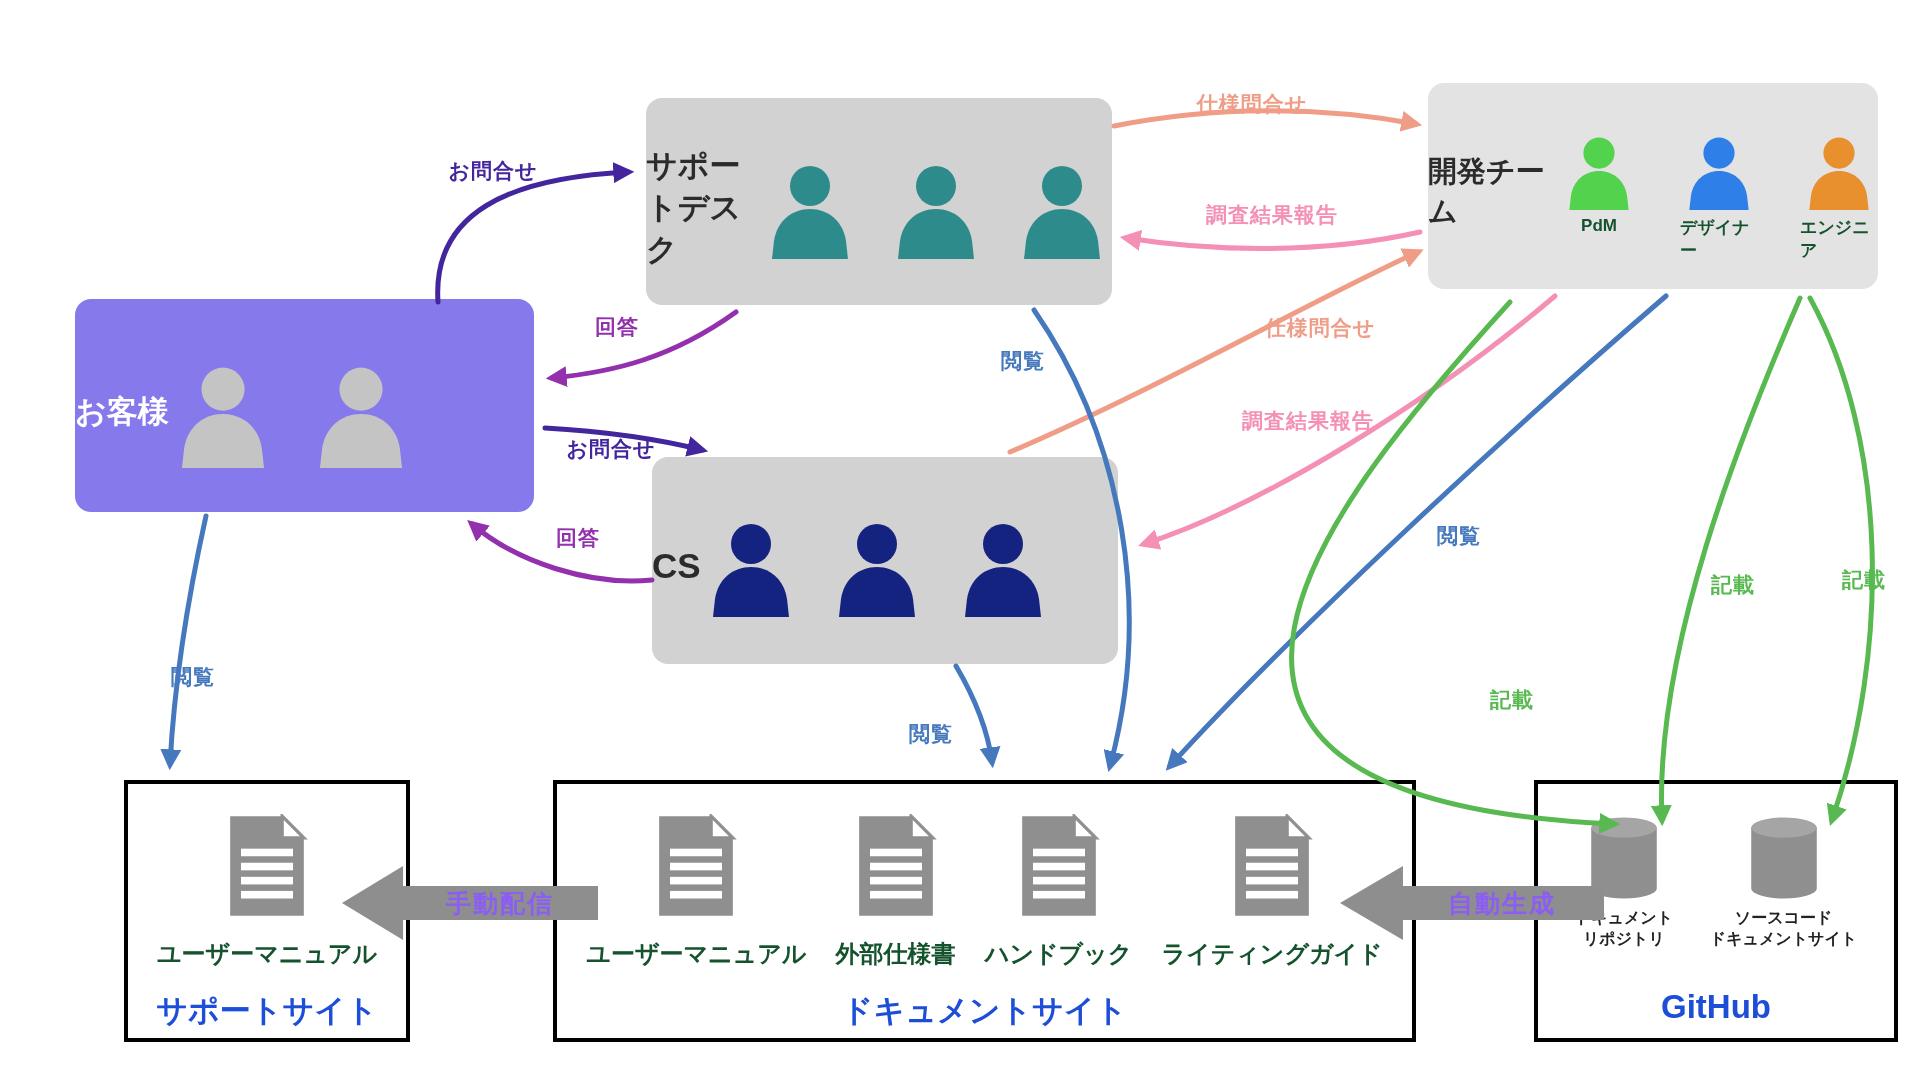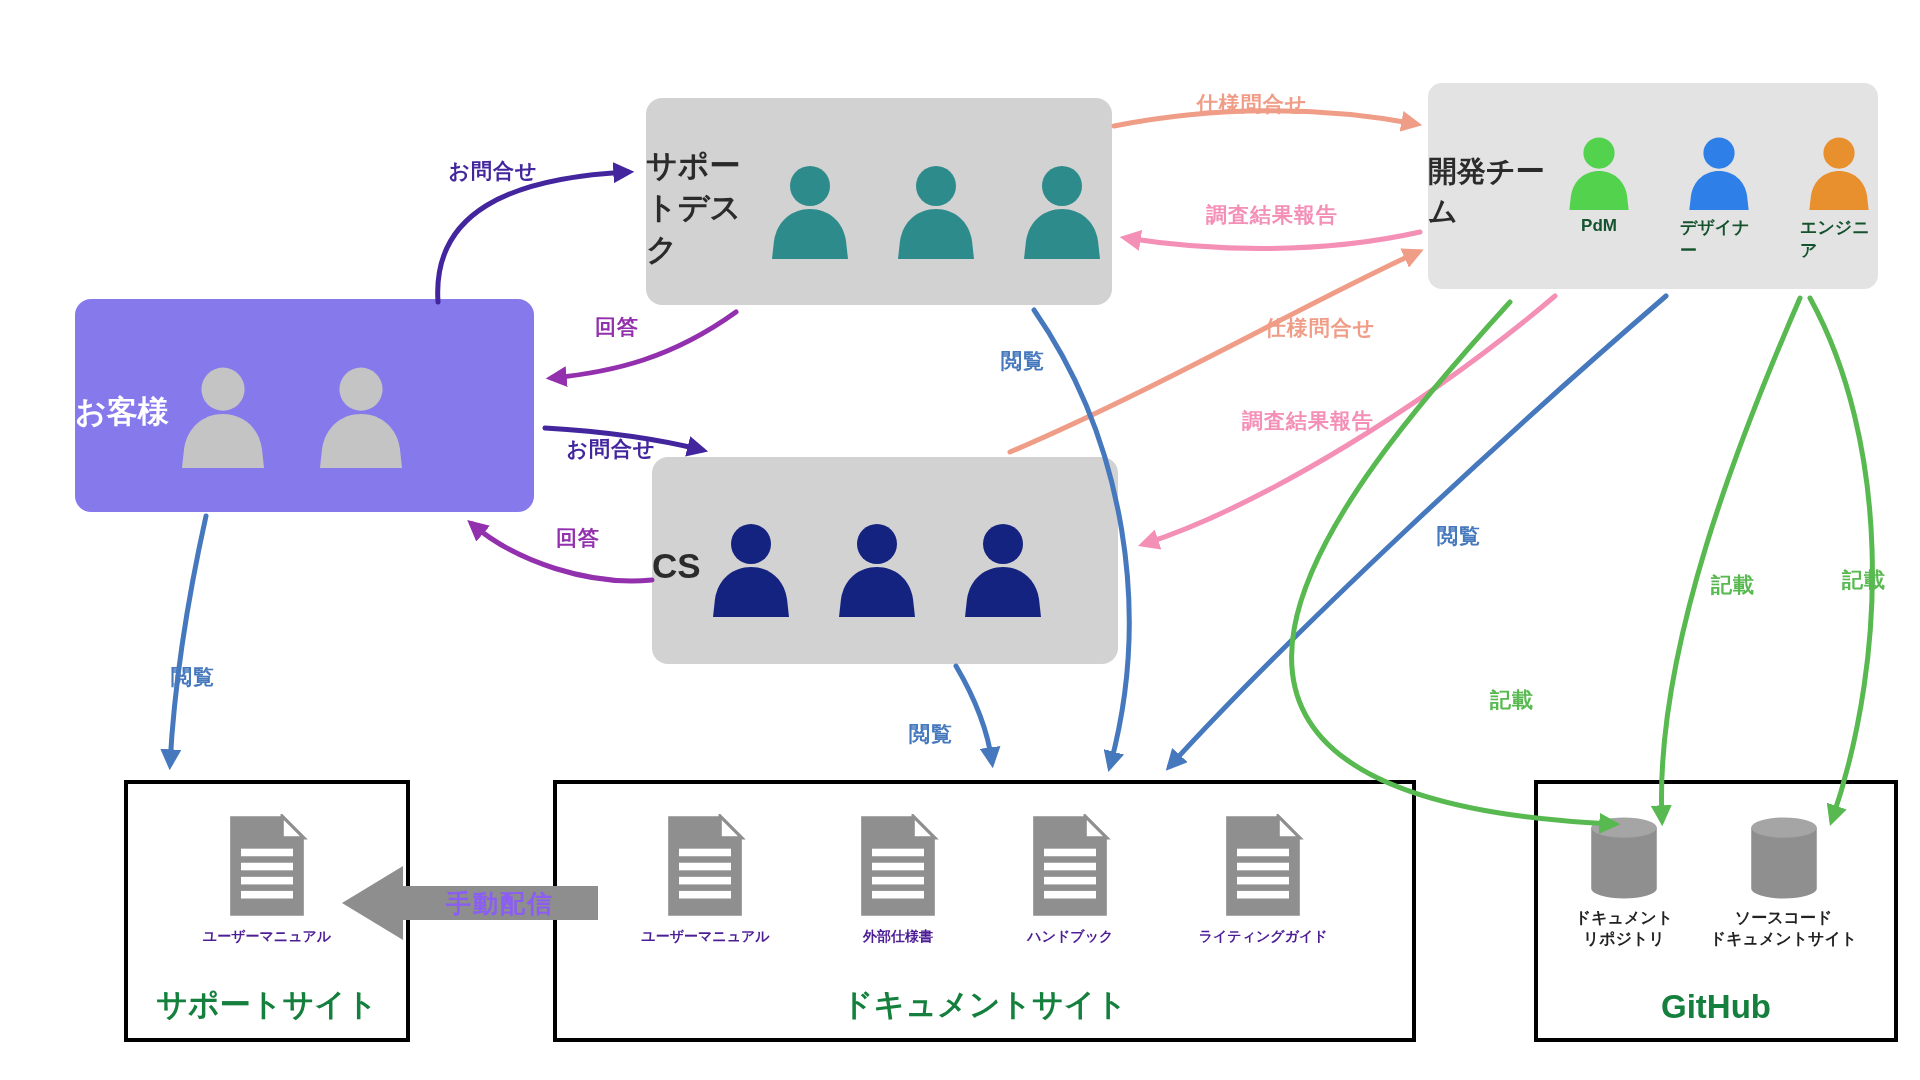--- a/index.html
+++ b/index.html
@@ -45,7 +45,7 @@
   .box-cs .node-title{font-size:35px;}
   .box-cs .persons{gap:26px;margin-top:2px;}
 
-  .box-dev{left:1428px;top:83px;width:450px;height:206px;background:var(--dev-box);padding-top:12px;border-radius:14px;}
+  .box-dev{left:1428px;top:83px;width:450px;height:206px;background:var(--dev-box);padding-top:12px;}
   .box-dev .node-title{font-size:29px;}
   .box-dev .members{display:flex;gap:42px;margin-top:10px;}
   .member{display:flex;flex-direction:column;align-items:center;}

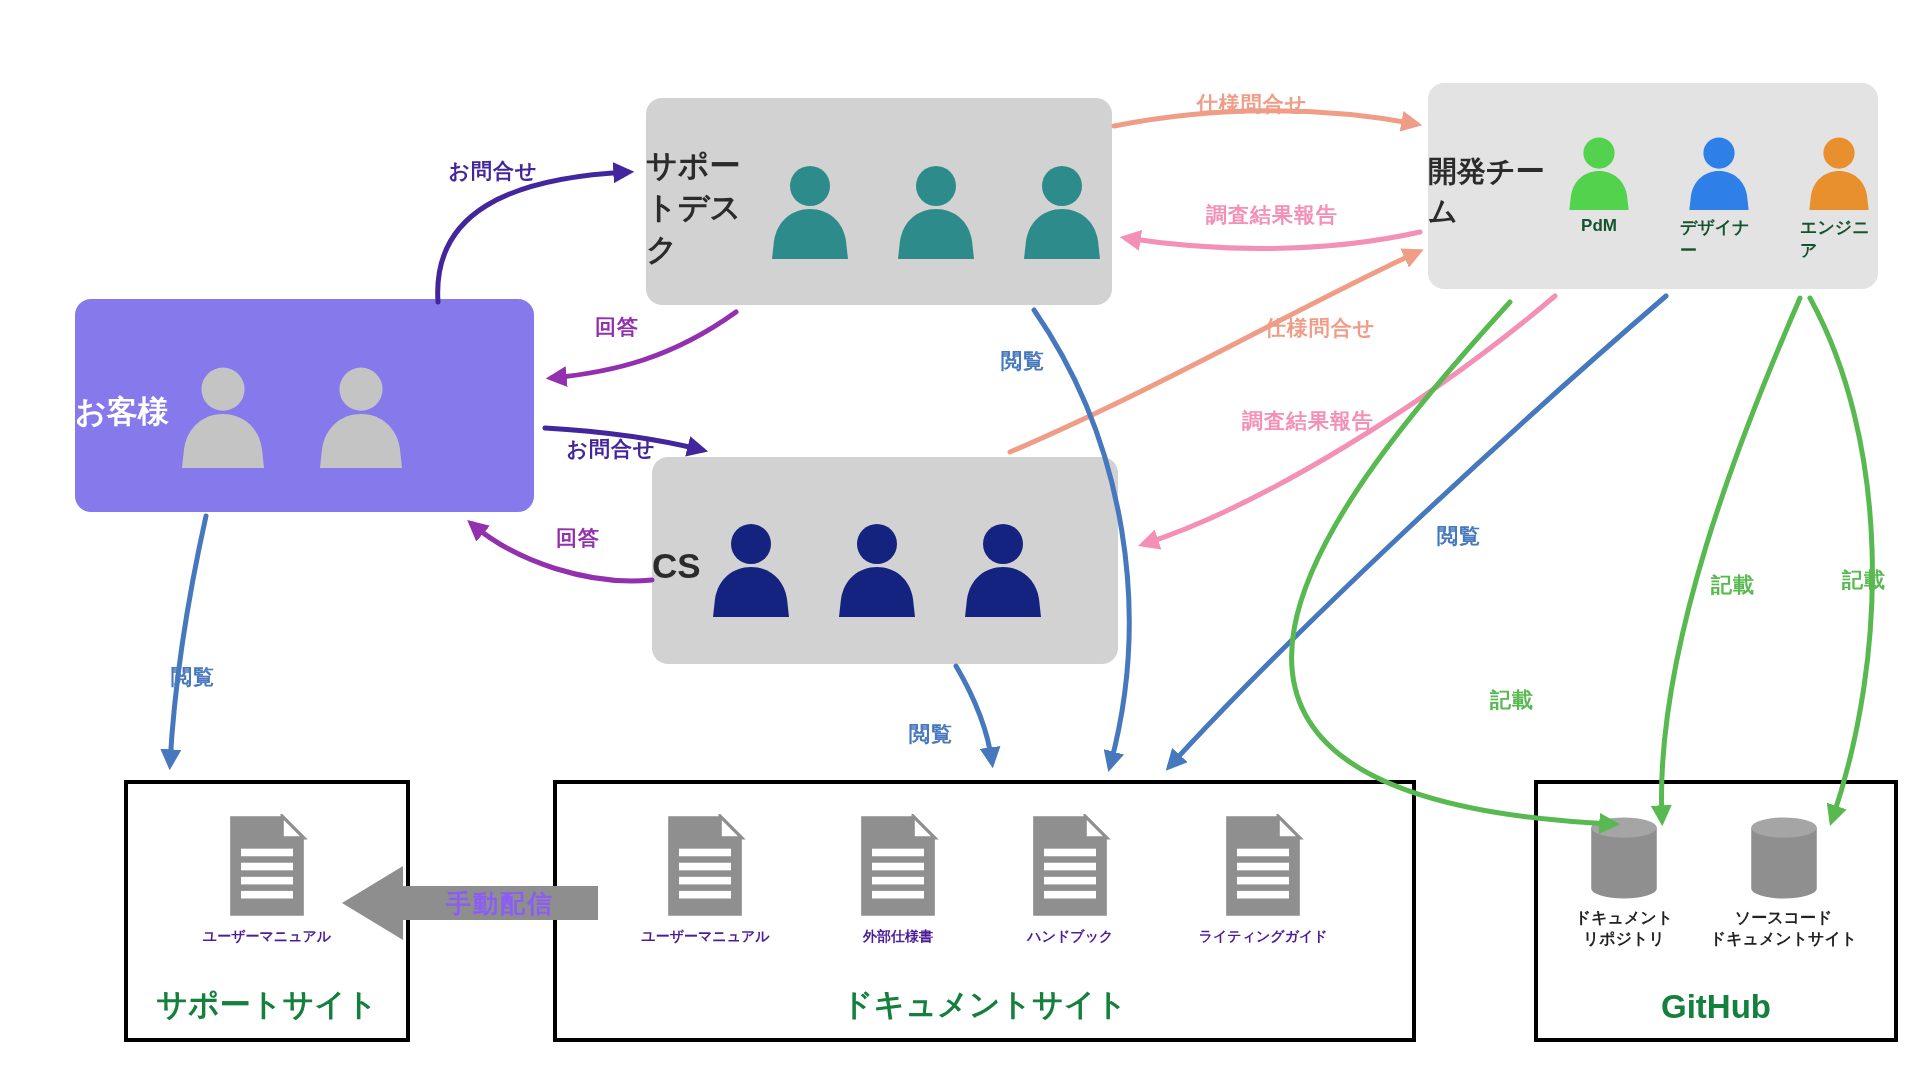--- a/index.html
+++ b/index.html
@@ -318,6 +318,12 @@
     </svg>
     <span class="ba-label">手動配信</span>
   </div>
+  <div class="block-arrow ba-auto">
+    <svg viewBox="0 0 260 78" preserveAspectRatio="none">
+      <polygon points="0,39 62,2 62,22 260,22 260,56 62,56 62,76"></polygon>
+    </svg>
+    <span class="ba-label">自動生成</span>
+  </div>
 
 </div>
 

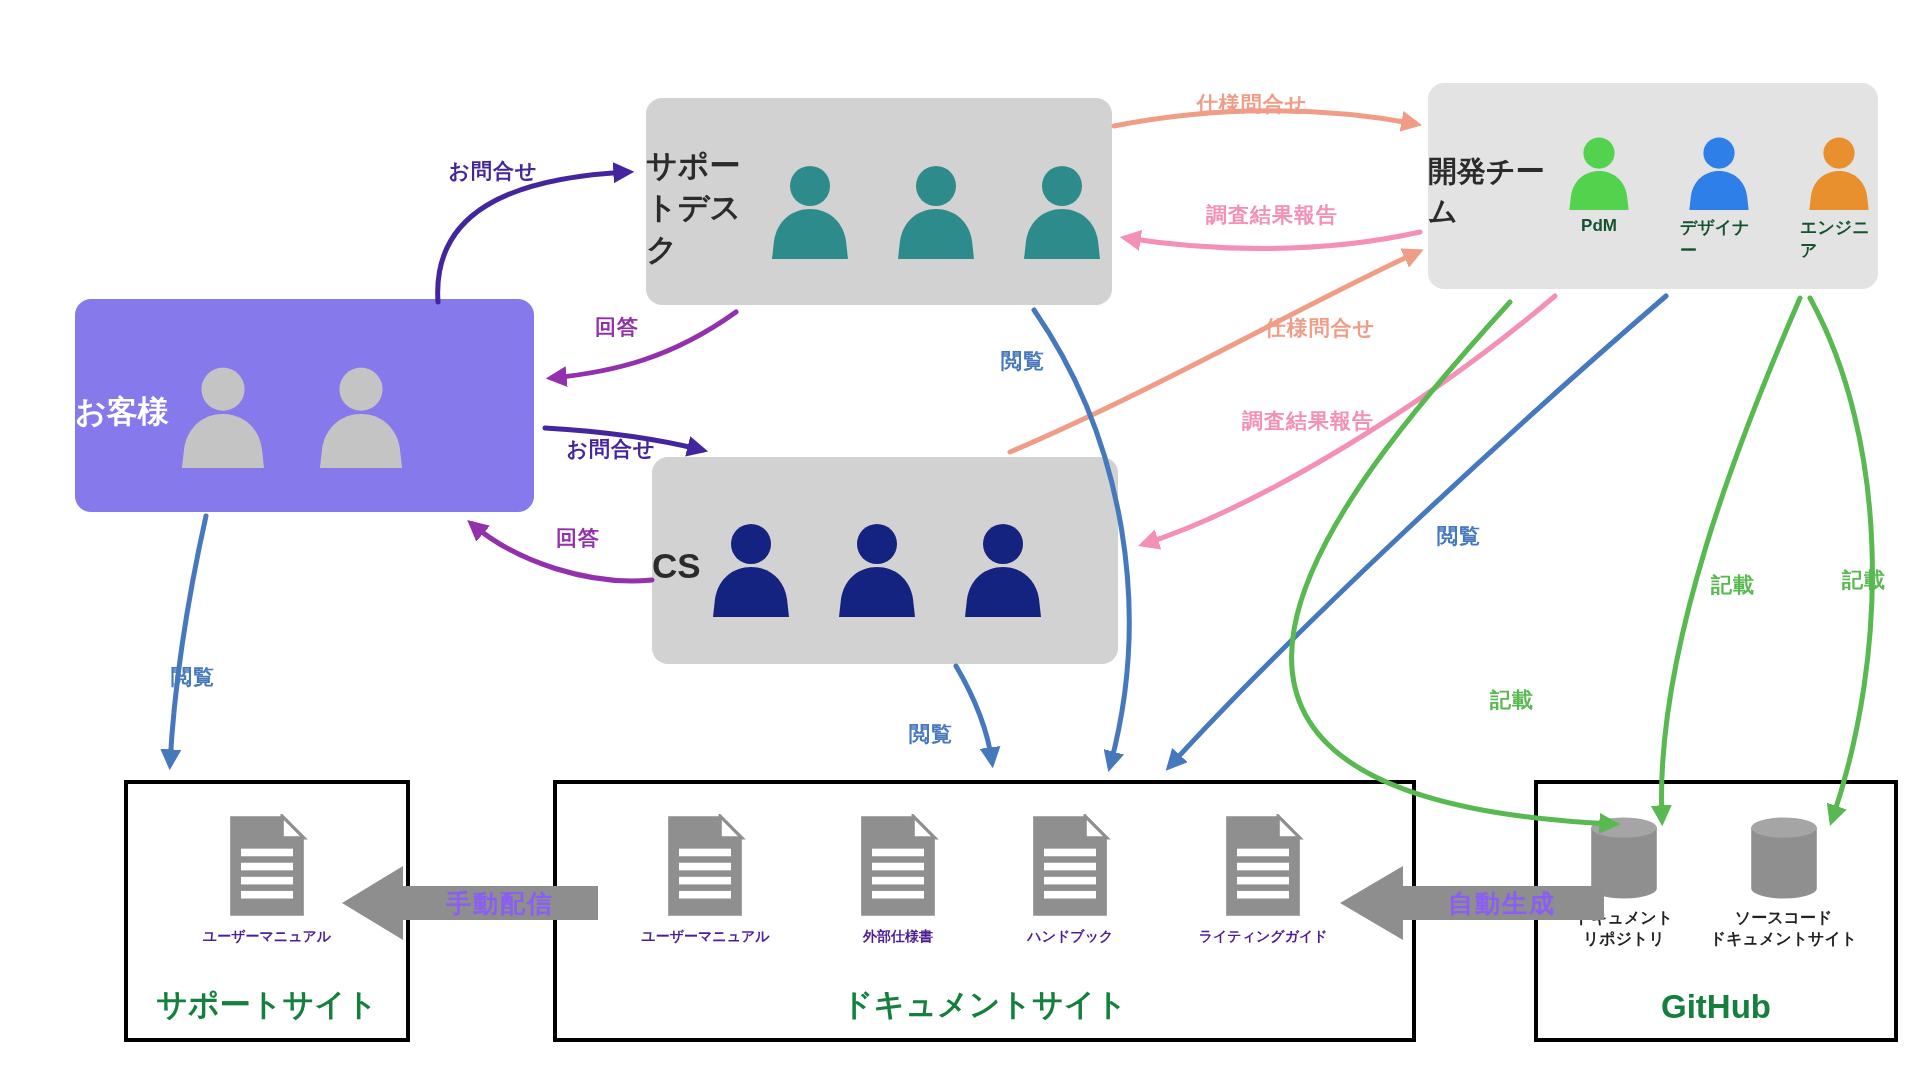--- a/index.html
+++ b/index.html
@@ -55,7 +55,7 @@
   .site-box{position:absolute;background:#fff;border:4px solid #000;display:flex;flex-direction:column;z-index:2;}
   .docs-row{flex:1;display:flex;align-items:flex-start;justify-content:space-evenly;padding-top:30px;}
   .doc-item{display:flex;flex-direction:column;align-items:center;}
-  .doc-label{font-size:14px;font-weight:bold;color:#4c1d95;margin-top:10px;white-space:nowrap;}
+  .doc-label{font-size:24px;font-weight:bold;color:#14532d;margin-top:20px;white-space:nowrap;}
   .repo-label{font-size:16px;font-weight:bold;color:#222;margin-top:6px;text-align:center;line-height:1.3;white-space:nowrap;}
   .site-title{text-align:center;font-size:31px;font-weight:bold;color:#15803d;padding:0 17px 12px;margin-top:20px;}
   .box-supportsite{left:124px;top:780px;width:286px;height:262px;}

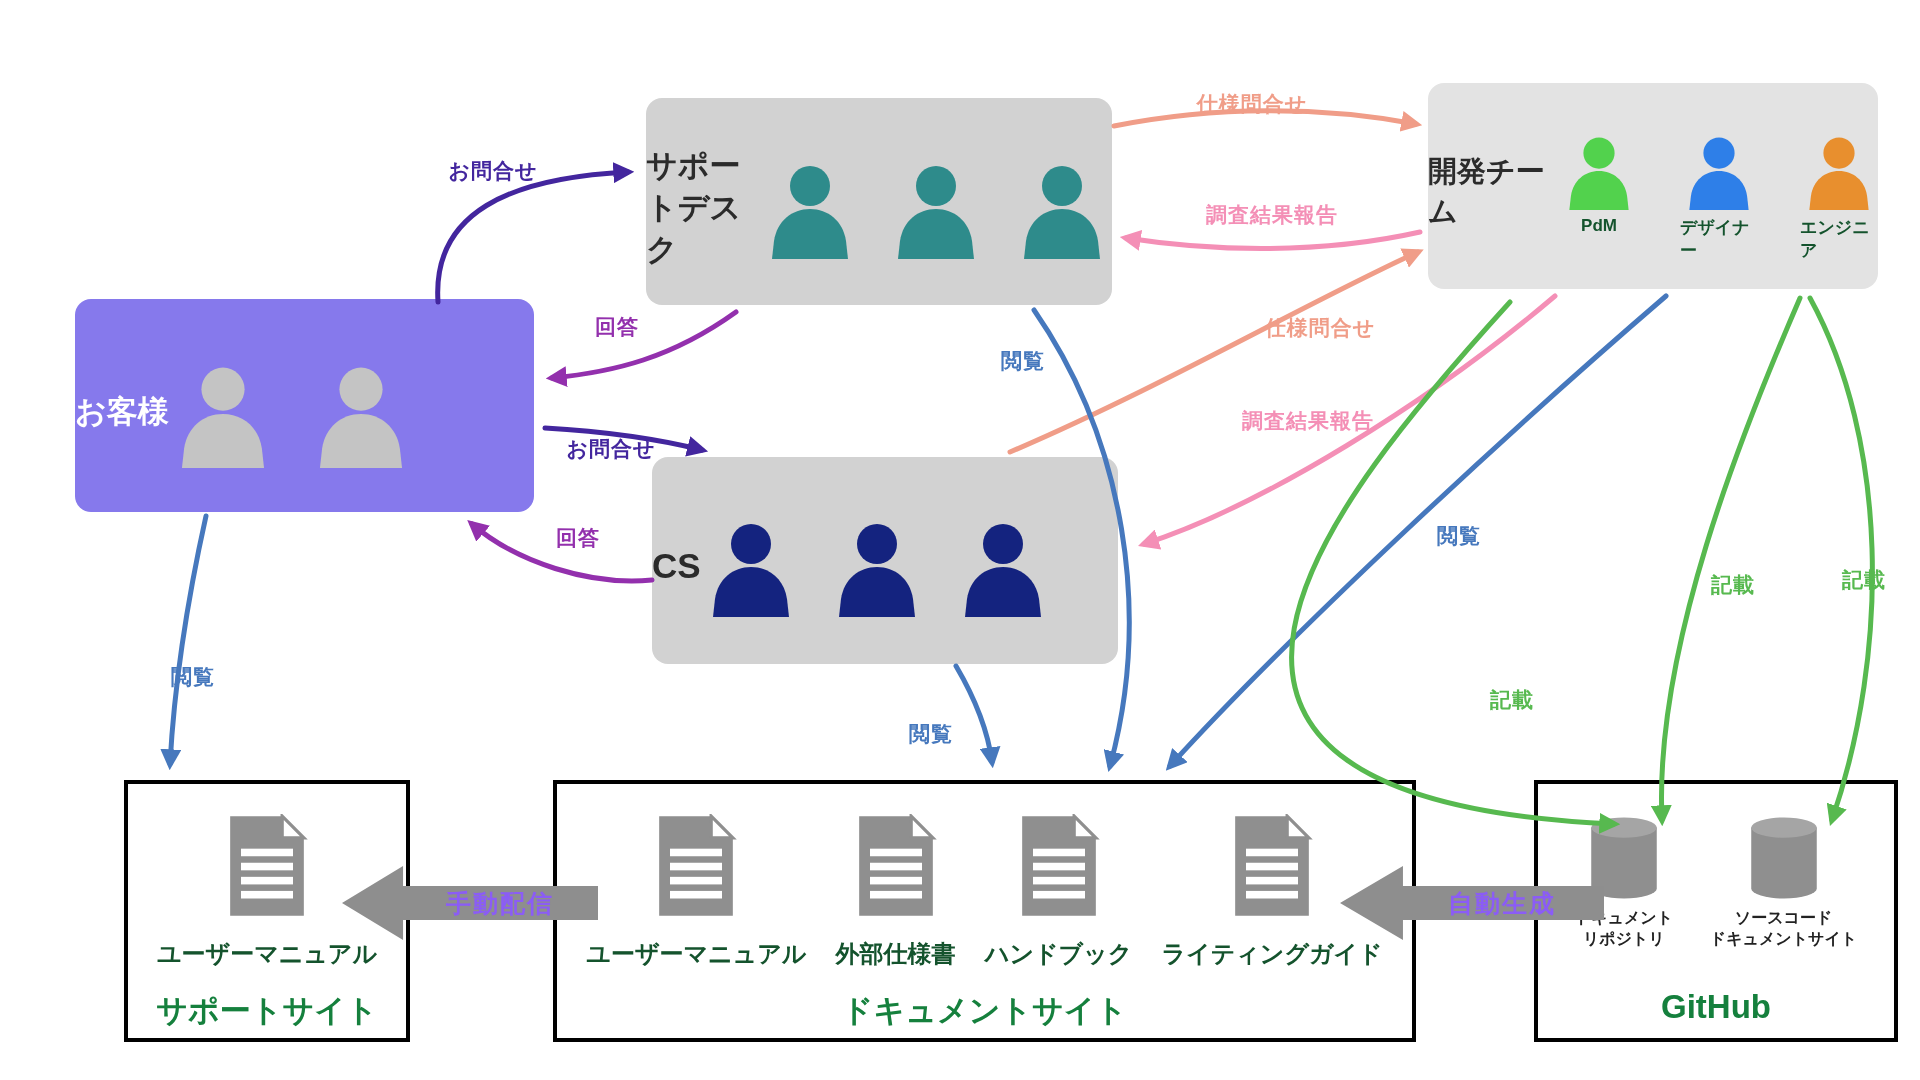--- a/index.html
+++ b/index.html
@@ -57,7 +57,7 @@
   .doc-item{display:flex;flex-direction:column;align-items:center;}
   .doc-label{font-size:24px;font-weight:bold;color:#14532d;margin-top:20px;white-space:nowrap;}
   .repo-label{font-size:16px;font-weight:bold;color:#222;margin-top:6px;text-align:center;line-height:1.3;white-space:nowrap;}
-  .site-title{text-align:center;font-size:31px;font-weight:bold;color:#15803d;padding:0 17px 12px;margin-top:20px;}
+  .site-title{text-align:center;font-size:31px;font-weight:bold;color:#1d4ed8;padding:0 17px 12px;margin-top:20px;}
   .box-supportsite{left:124px;top:780px;width:286px;height:262px;}
   .box-docsite{left:553px;top:780px;width:863px;height:262px;}
   .box-github{left:1534px;top:780px;width:364px;height:262px;}

